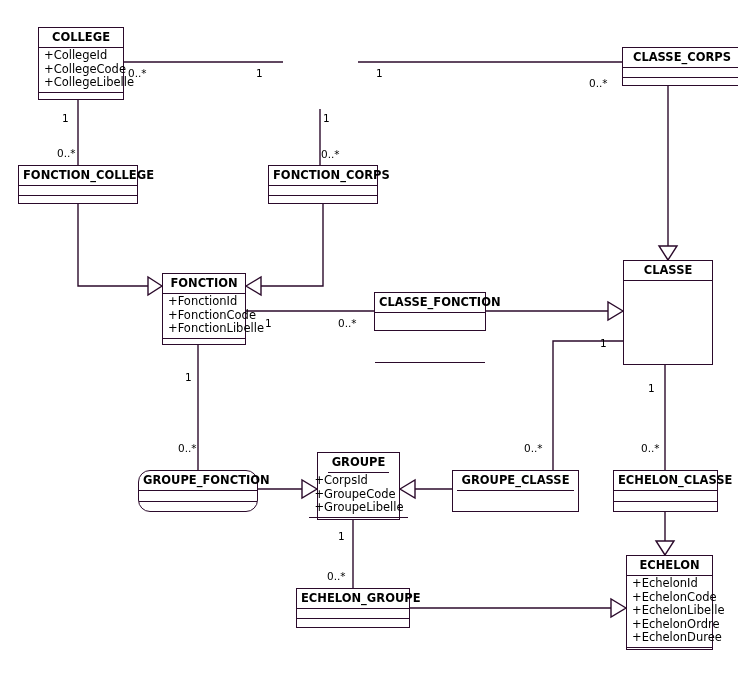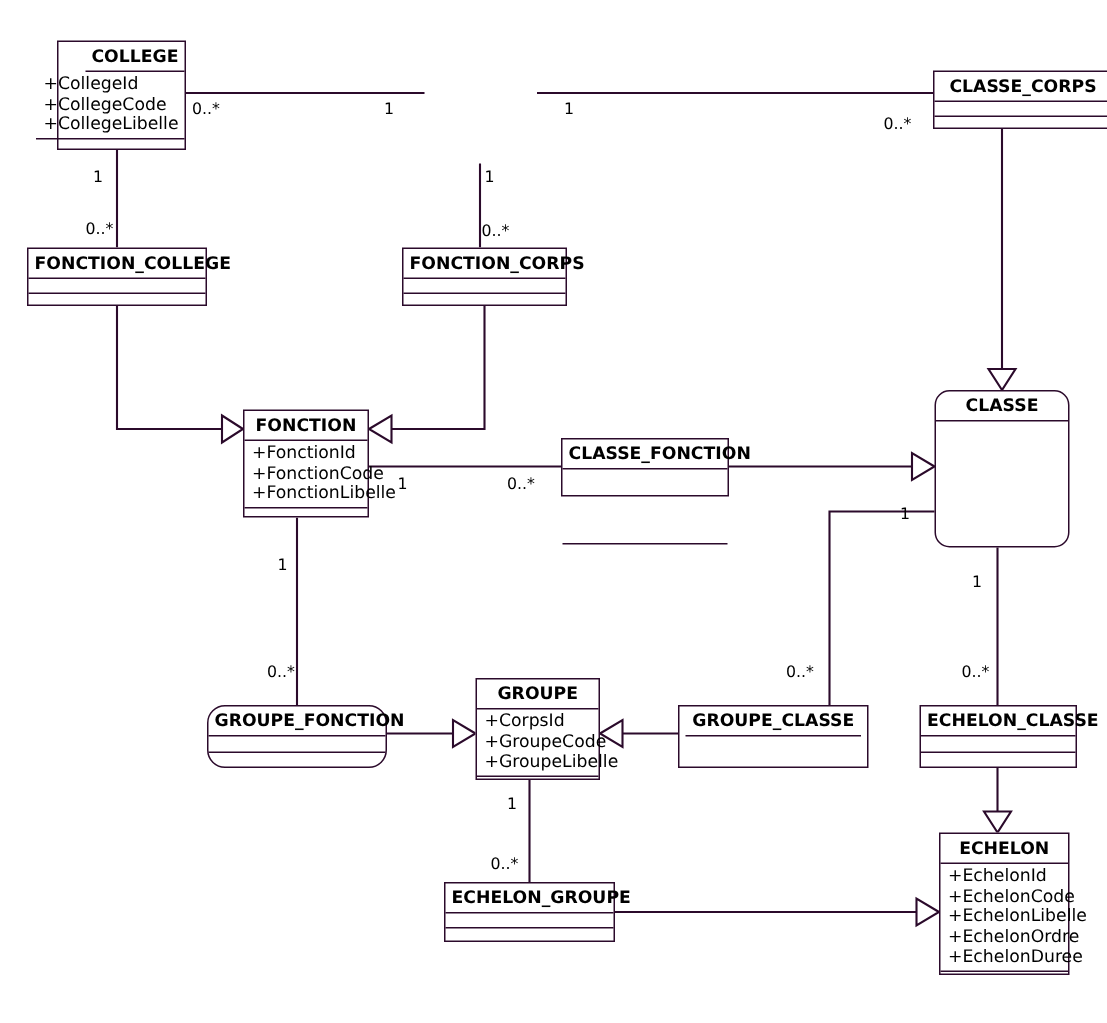--- a/index.html
+++ b/index.html
@@ -126,7 +126,7 @@
     </g>
   </svg>
 
-  <div class="uml-class" style="left:38px;top:27px;width:86px;height:73px;align-items:flex-end;">
+  <div class="uml-class" style="left:38px;top:27px;width:86px;height:73px;">
     <div class="uml-name">COLLEGE</div>
     <div class="uml-attrs">
       <div class="uml-attr">+CollegeId</div>

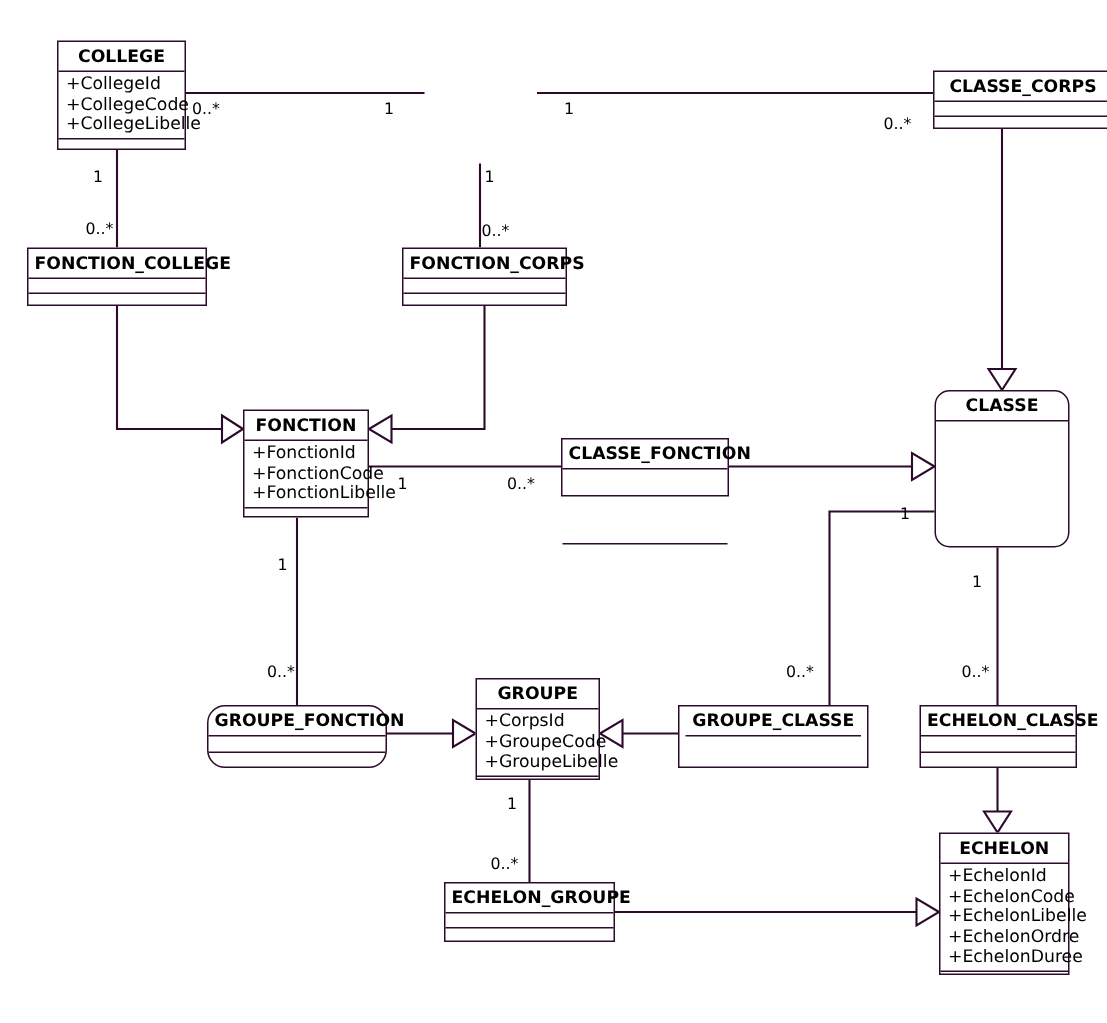--- a/index.html
+++ b/index.html
@@ -171,7 +171,7 @@
     <div class="uml-ops"></div>
   </div>
 
-  <div class="uml-class" style="left:623px;top:260px;width:90px;height:105px;border-radius:10px;">
+  <div class="uml-class" style="left:623px;top:260px;width:90px;height:105px;">
     <div class="uml-name">CLASSE</div>
     <div class="uml-ops"></div>
   </div>

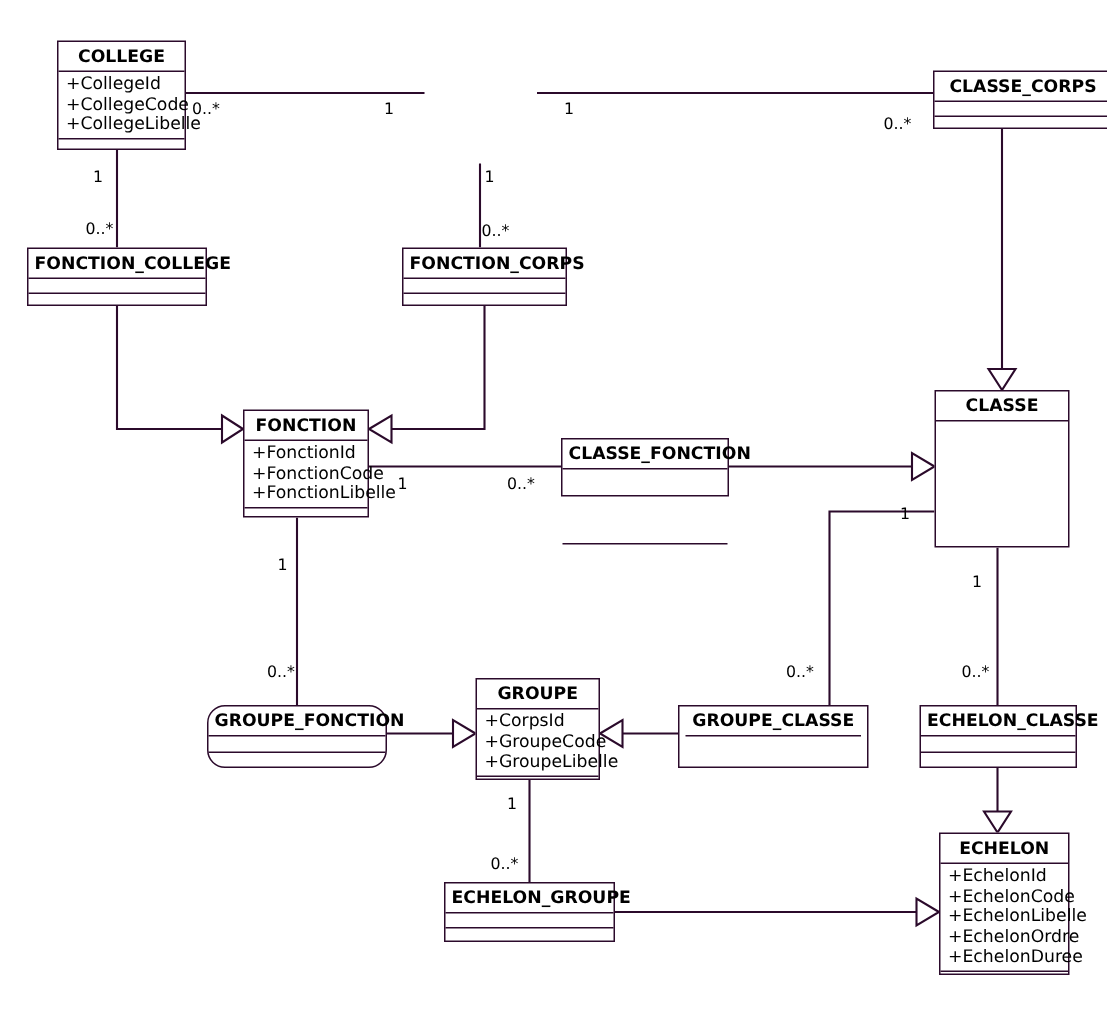--- a/index.html
+++ b/index.html
@@ -182,7 +182,7 @@
     <div class="uml-ops"></div>
   </div>
 
-  <div class="uml-class" style="left:317px;top:452px;width:83px;height:68px;">
+  <div class="uml-class" style="left:317px;top:452px;width:83px;height:68px;align-items:center;">
     <div class="uml-name">GROUPE</div>
     <div class="uml-attrs">
       <div class="uml-attr">+CorpsId</div>

